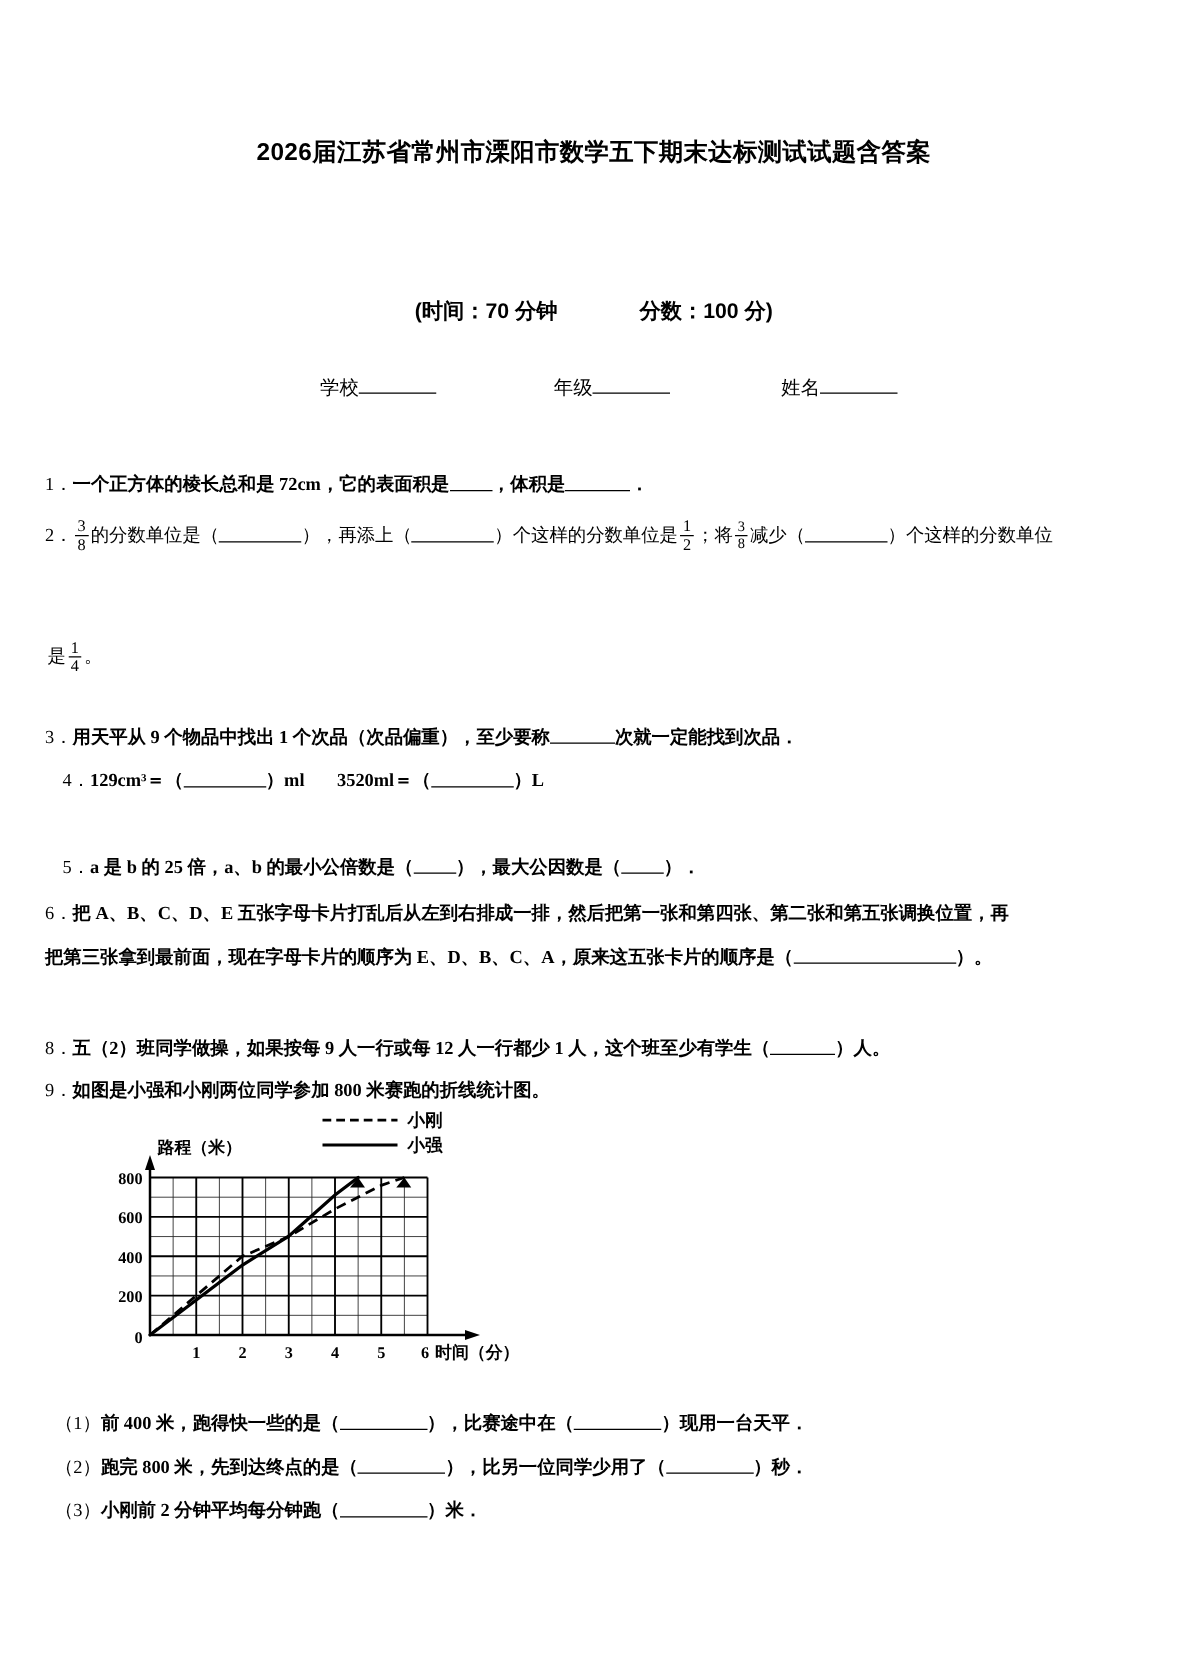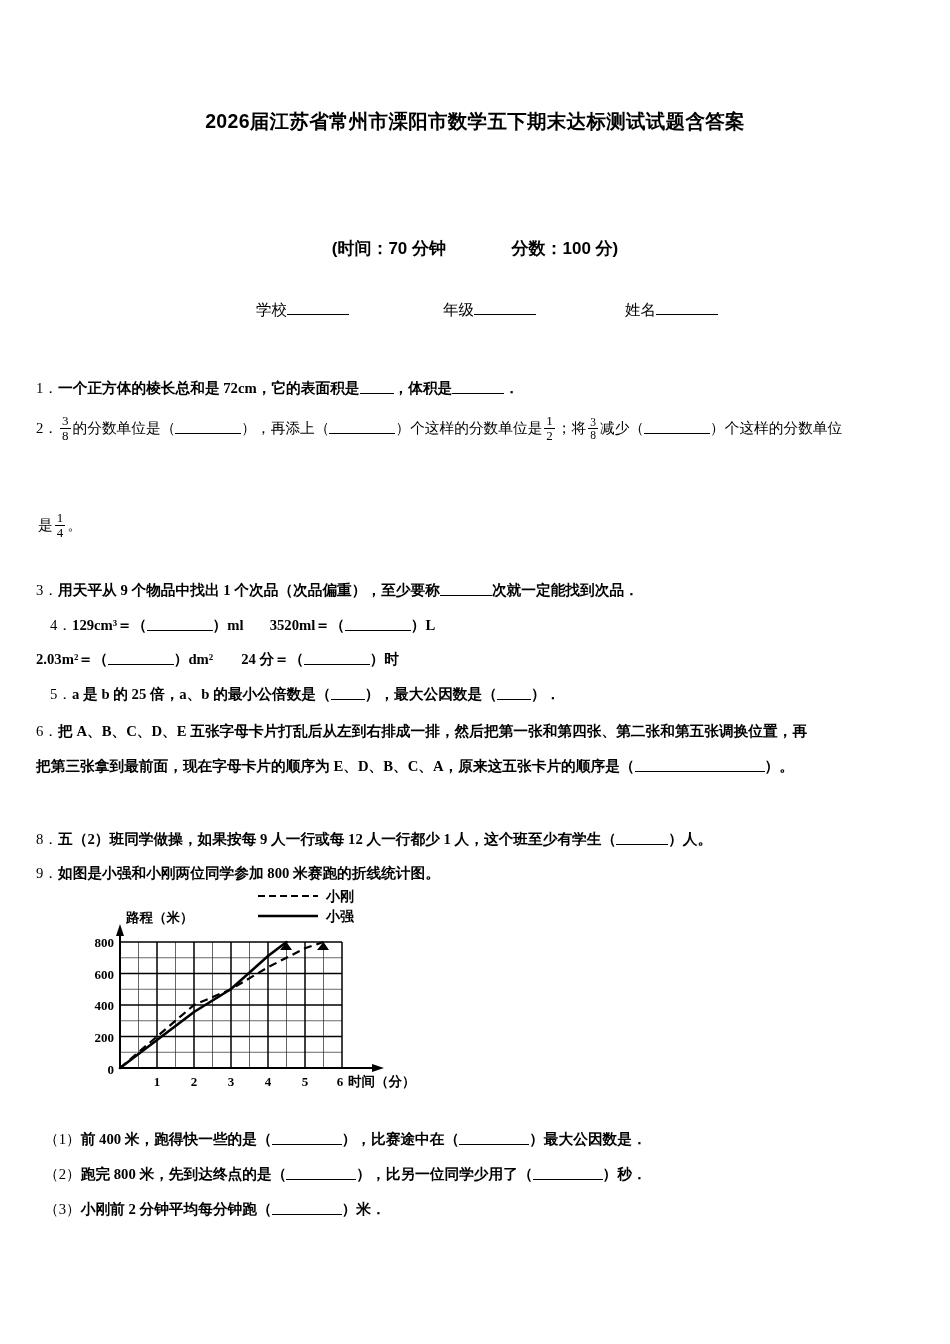--- a/index.html
+++ b/index.html
@@ -106,9 +106,6 @@
     <span>4．</span><span class="bold">129cm³＝（</span><span class="bl bl-q"></span><span class="bold">）ml</span><span style="display:inline-block;width:26px"></span><span class="bold">3520ml＝（</span><span class="bl bl-q"></span><span class="bold">）L</span>
   </div>
 
-  <div class="blk" style="left:36px; top:648px;">
-    <span class="bold">2.03m²＝（</span><span class="bl bl-q"></span><span class="bold">）dm²</span><span style="display:inline-block;width:28px"></span><span class="bold">24 分＝（</span><span class="bl bl-q"></span><span class="bold">）时</span>
-  </div>
 
   <div class="blk" style="left:50px; top:683px;">
     <span>5．</span><span class="bold">a 是 b 的 25 倍，a、b 的最小公倍数是（</span><span class="bl bl-s"></span><span class="bold">），最大公因数是（</span><span class="bl bl-s"></span><span class="bold">）．</span>

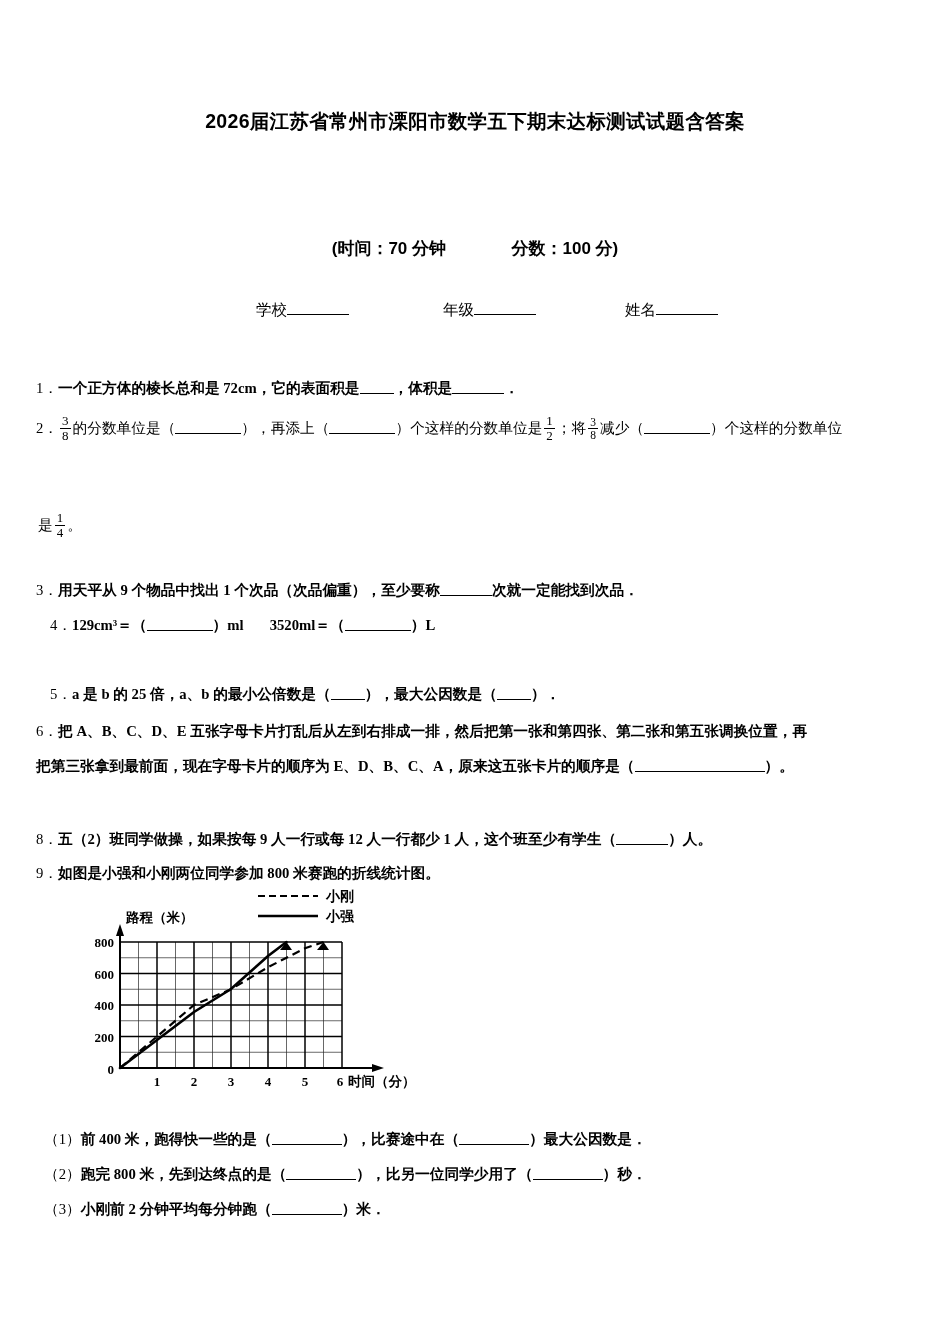--- a/index.html
+++ b/index.html
@@ -206,7 +206,7 @@
   </div>
 
   <div class="blk" style="left:44px; top:1128px;">
-    <span>（1）</span><span class="bold">前 400 米，跑得快一些的是（</span><span class="bl bl-l"></span><span class="bold">），比赛途中在（</span><span class="bl bl-l"></span><span class="bold">）最大公因数是．</span>
+    <span>（1）</span><span class="bold">前 400 米，跑得快一些的是（</span><span class="bl bl-l"></span><span class="bold">），比赛途中在（</span><span class="bl bl-l"></span><span class="bold">）现用一台天平．</span>
   </div>
 
   <div class="blk" style="left:44px; top:1163px;">

